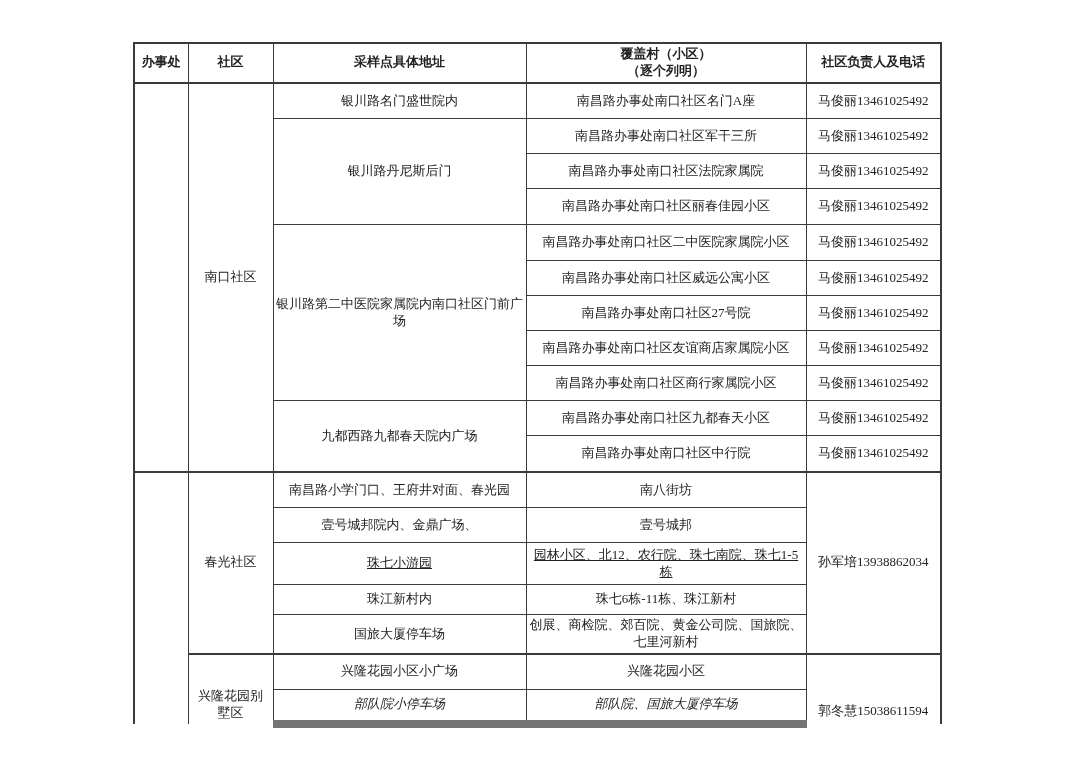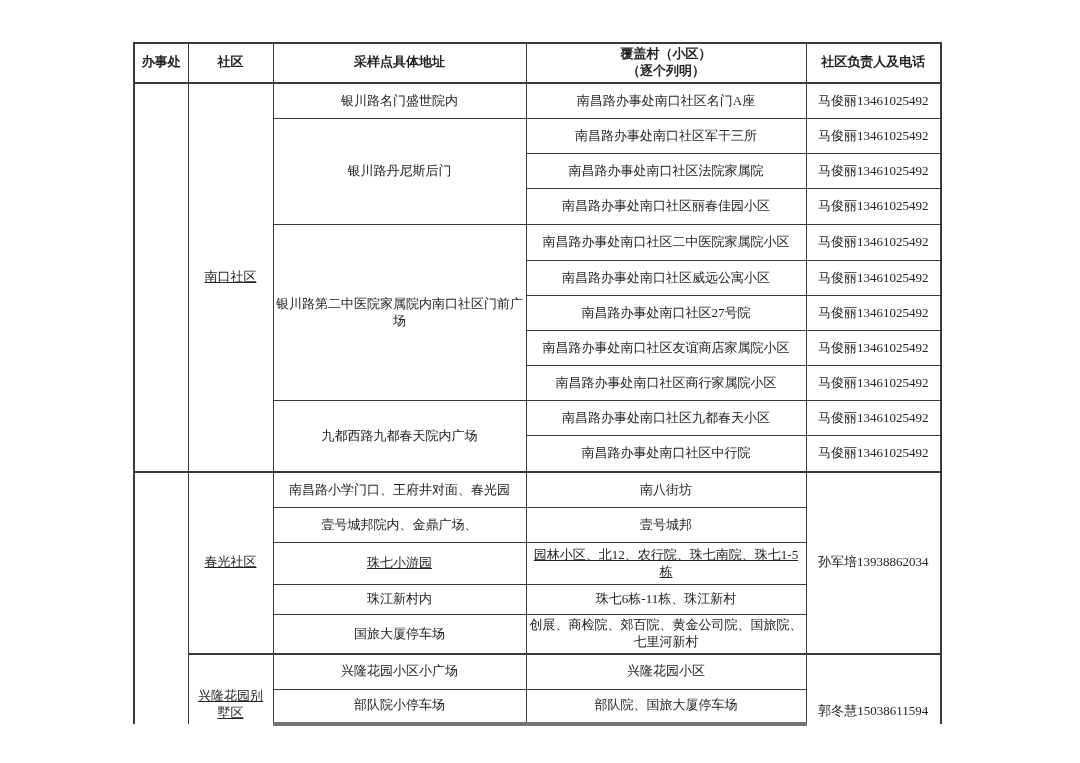--- a/index.html
+++ b/index.html
@@ -53,7 +53,7 @@
     vertical-align: bottom;
     padding-bottom: 4px;
   }
-  td.community { padding: 2px 6px; text-decoration: underline; }
+  td.community { padding: 2px 6px; }
   .h34 { height: 34px; padding-left: 11px; }
   .h36 { height: 36px; }
   .h35 { height: 35px; }

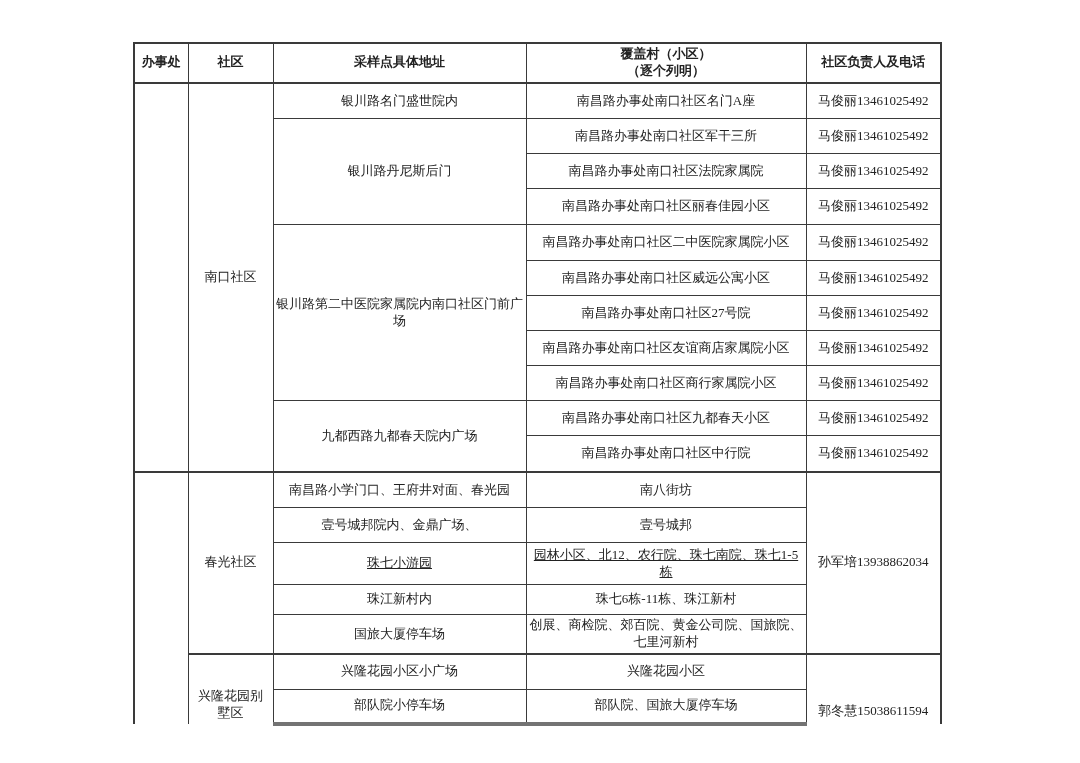--- a/index.html
+++ b/index.html
@@ -47,7 +47,7 @@
     font-size: 13px;
   }
   tr.sec > td { border-top-width: 2px; }
-  tr.last > td { border-bottom: 4px solid #737373; }
+  tr.last > td { border-bottom: 8px solid #737373; font-style: italic; }
   td.cut {
     border-bottom: none !important;
     vertical-align: bottom;

